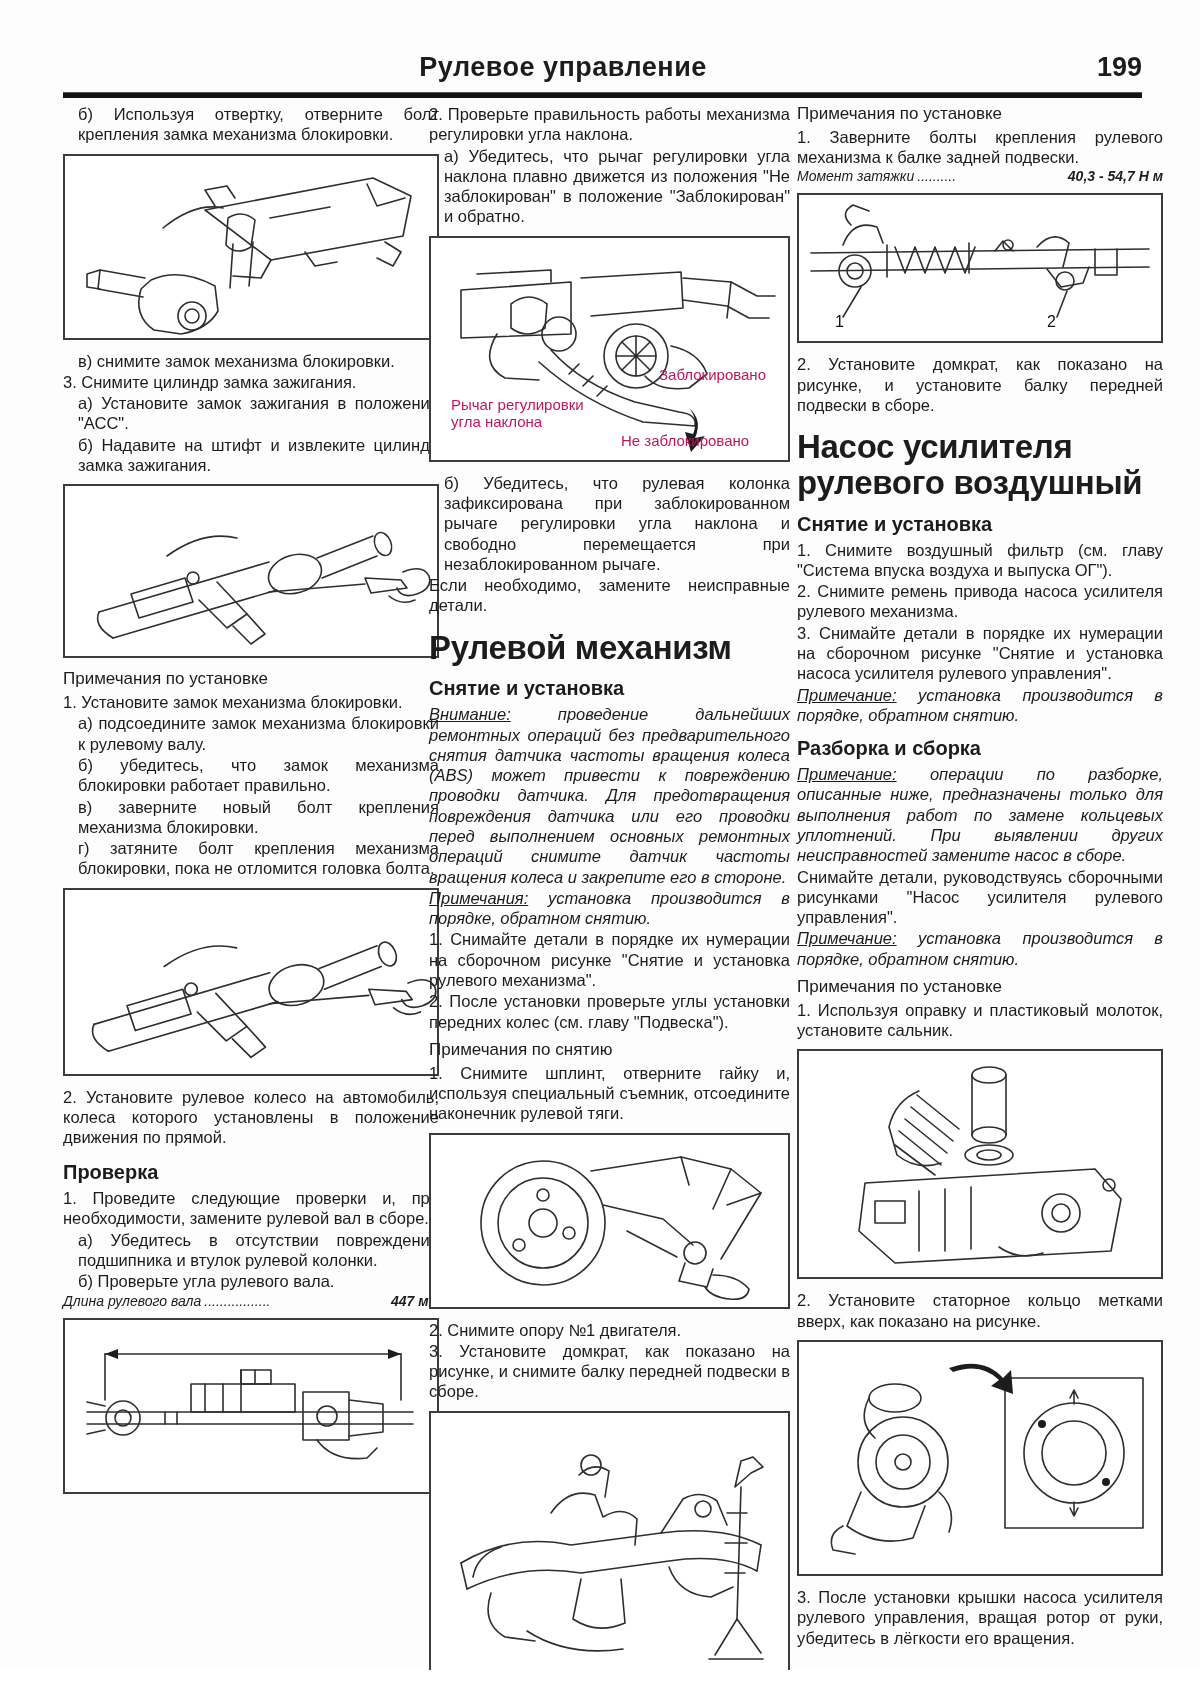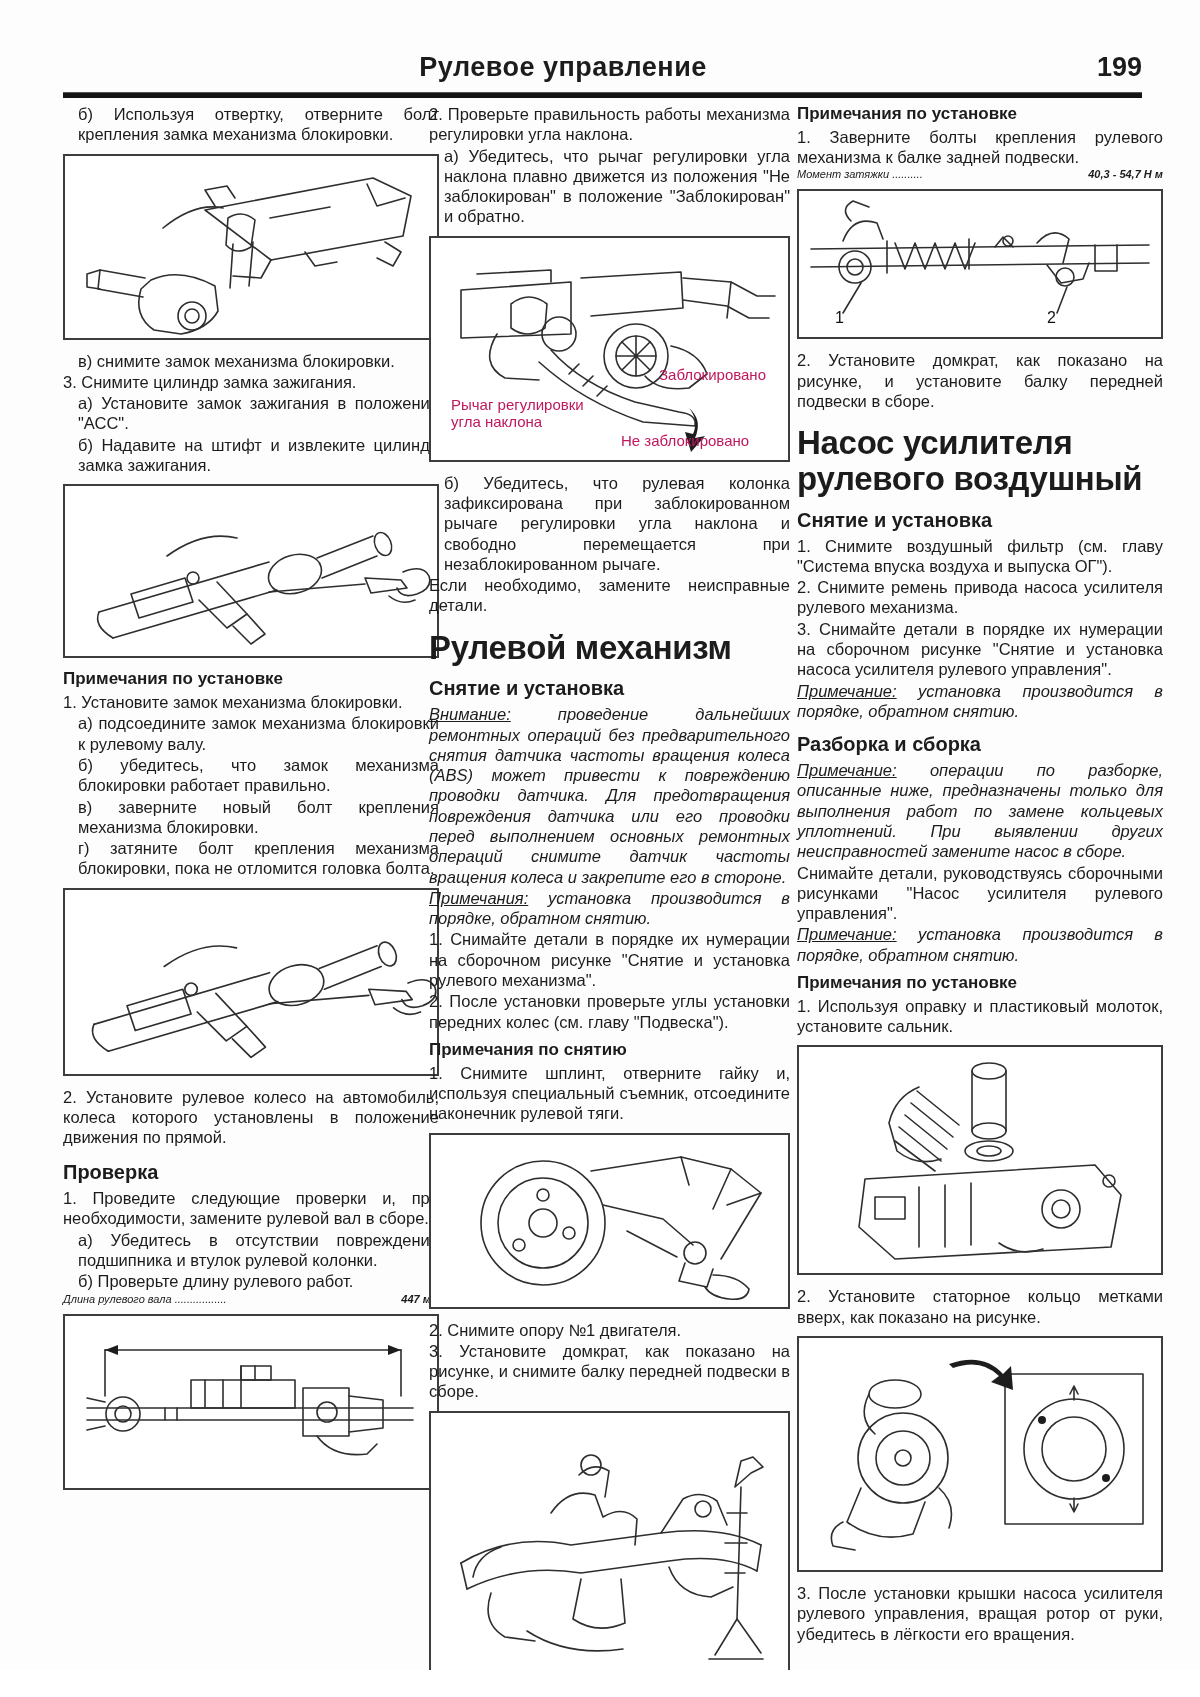--- a/index.html
+++ b/index.html
@@ -24,7 +24,7 @@
   .u{text-decoration:underline;}
   .h-big{font-size:33px;font-weight:bold;line-height:1.08;margin:14px 0 6px 0;letter-spacing:-0.3px;}
   .h-sub{font-size:20px;font-weight:bold;margin:12px 0 4px 0;}
-  .h-min{font-size:17px;font-weight:bold;margin:8px 0 2px 0;text-align:left;}
+  .h-min{font-size:17px;font-weight:normal;margin:8px 0 2px 0;text-align:left;}
   .spec{display:flex;align-items:baseline;font-size:11px;font-style:italic;margin:0 0;}
   .spec .dots{flex:1;overflow:hidden;white-space:nowrap;padding:0 3px;}
   .spec .val{font-weight:bold;white-space:nowrap;}

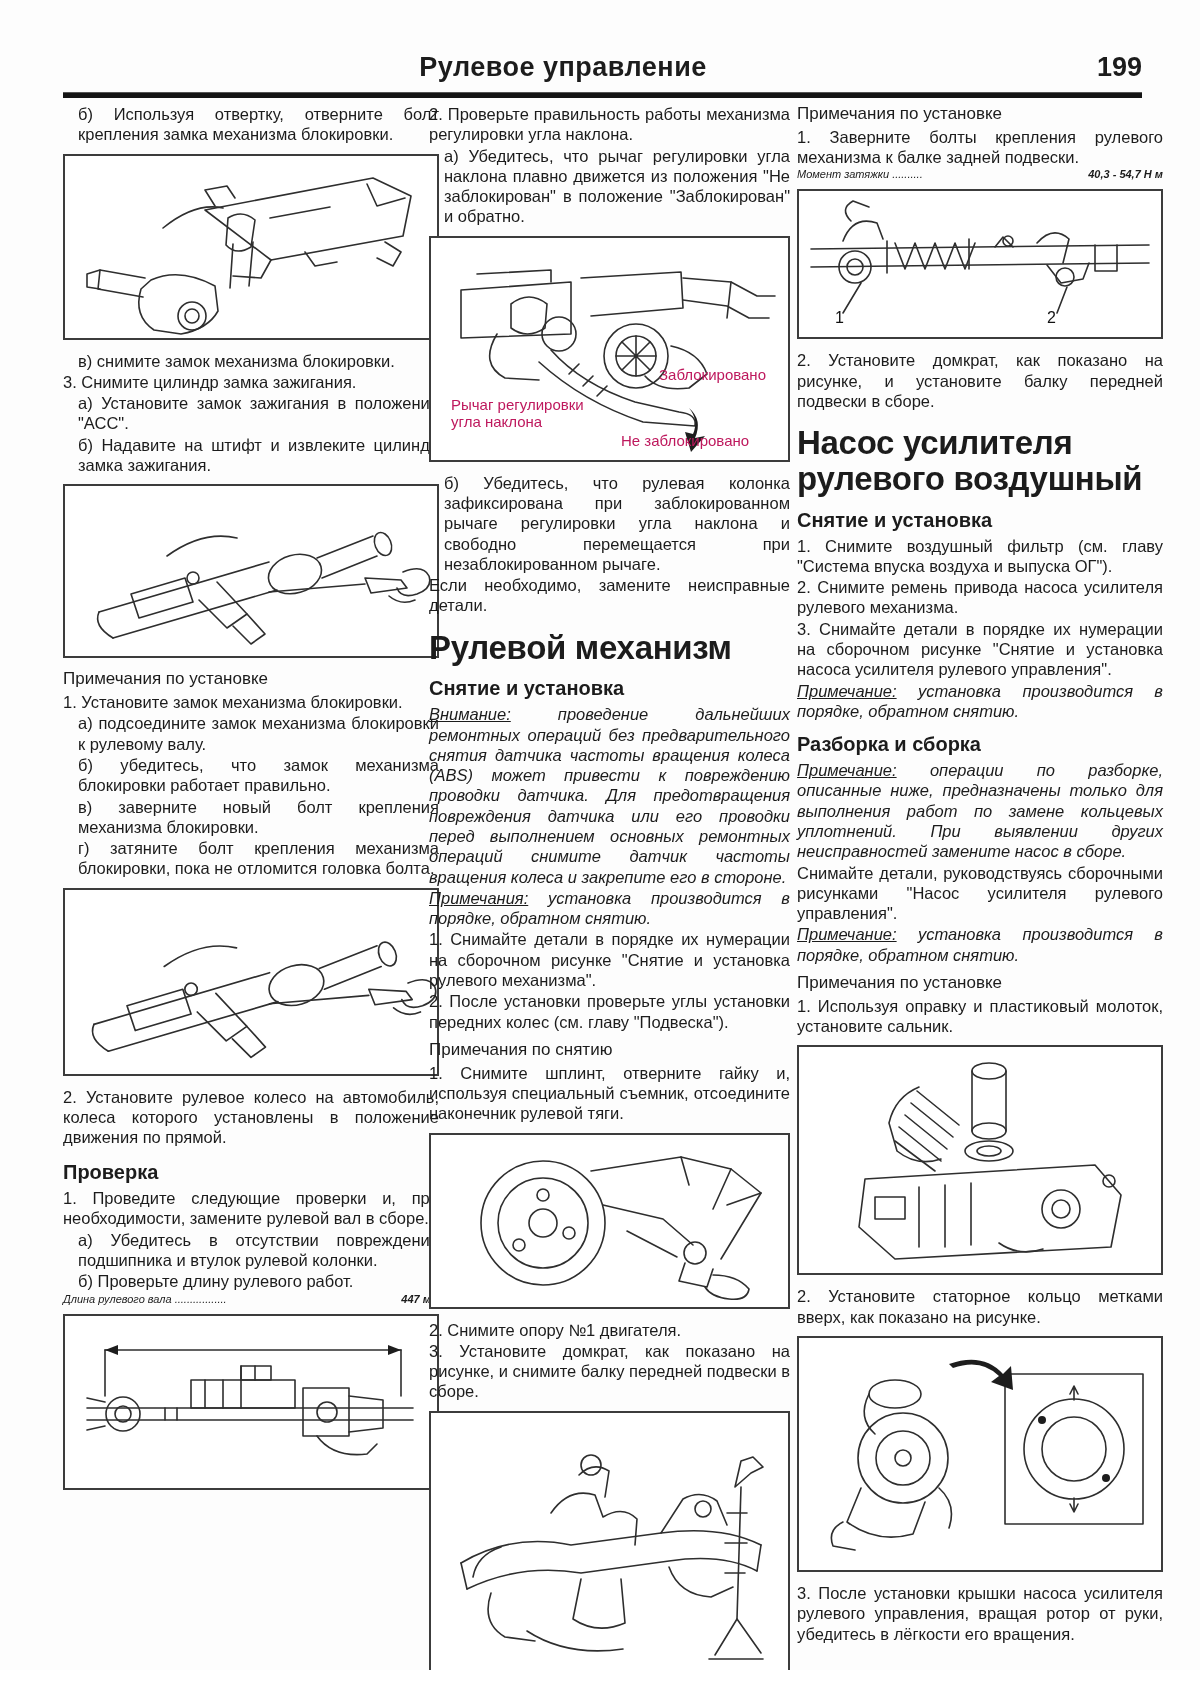--- a/index.html
+++ b/index.html
@@ -25,7 +25,7 @@
   .h-big{font-size:33px;font-weight:bold;line-height:1.08;margin:14px 0 6px 0;letter-spacing:-0.3px;}
   .h-sub{font-size:20px;font-weight:bold;margin:12px 0 4px 0;}
   .h-min{font-size:17px;font-weight:normal;margin:8px 0 2px 0;text-align:left;}
-  .spec{display:flex;align-items:baseline;font-size:11px;font-style:italic;margin:0 0;}
+  .spec{display:flex;align-items:baseline;font-size:14px;font-style:italic;margin:0 0;}
   .spec .dots{flex:1;overflow:hidden;white-space:nowrap;padding:0 3px;}
   .spec .val{font-weight:bold;white-space:nowrap;}
   

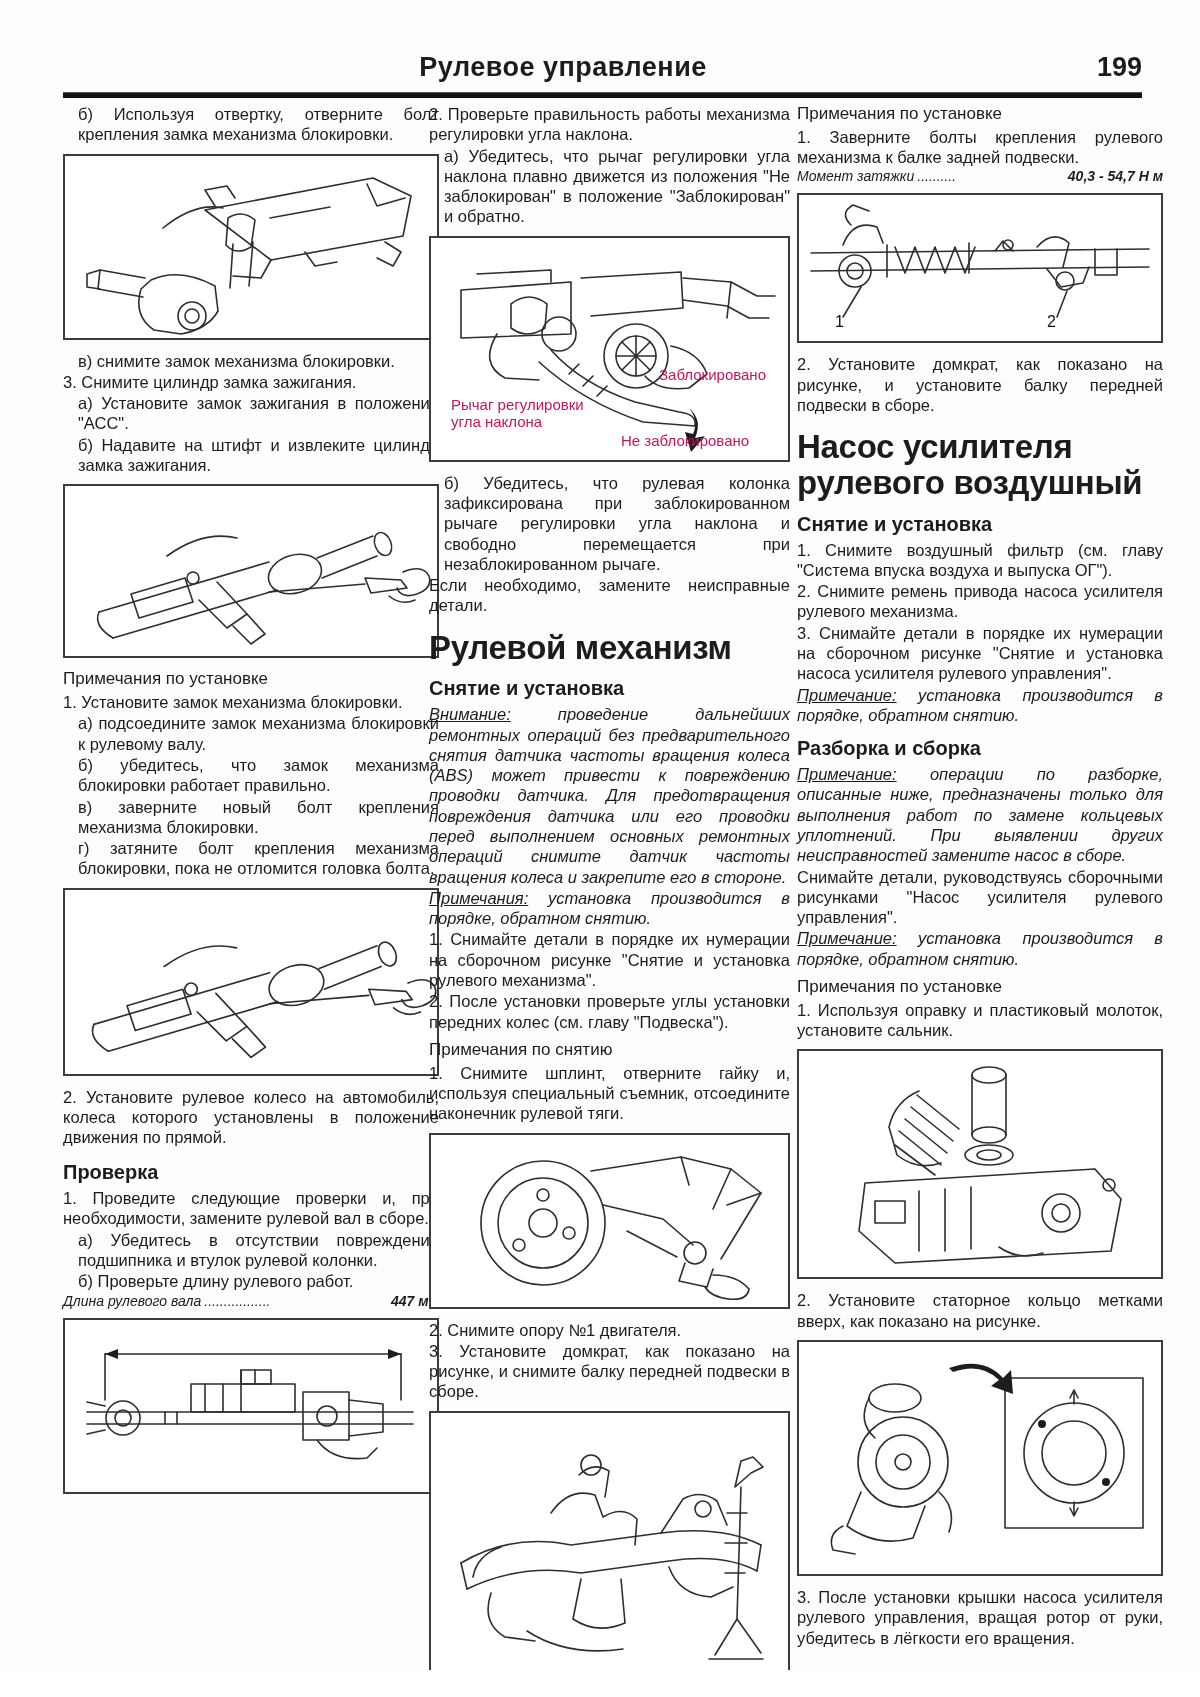--- a/index.html
+++ b/index.html
@@ -124,7 +124,7 @@
     <p class="h-sub">Проверка</p>
     <p>1. Проведите следующие проверки и, при необходимости, замените рулевой вал в сборе.</p>
     <p class="ind">а) Убедитесь в отсутствии повреждений подшипника и втулок рулевой колонки.</p>
-    <p class="ind">б) Проверьте длину рулевого работ.</p>
+    <p class="ind">б) Проверьте угла рулевого вала.</p>
     <div class="spec">
       <span>Длина рулевого вала</span>
       <span class="dots">.................</span>

